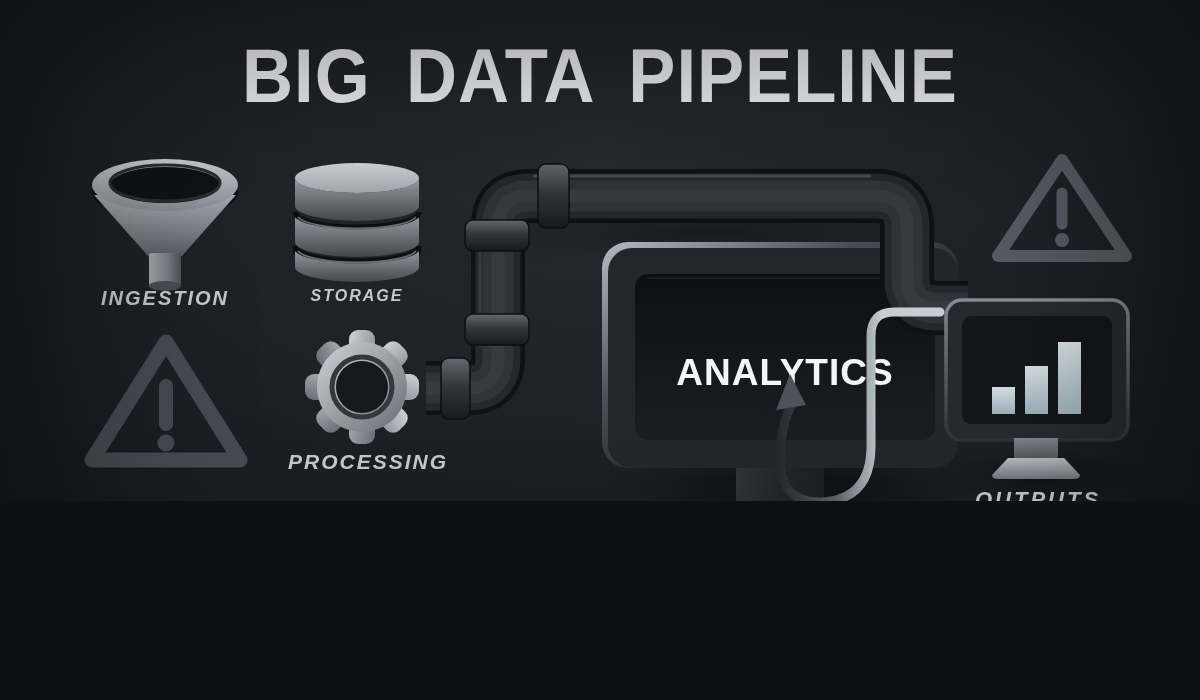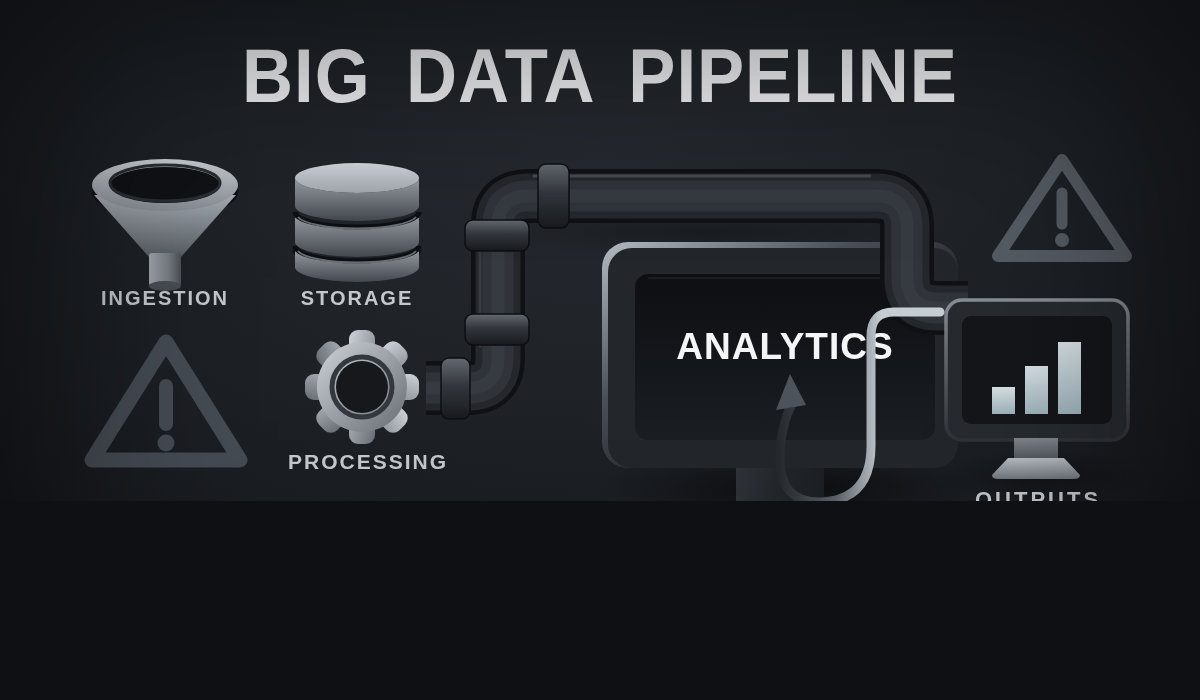--- a/index.html
+++ b/index.html
@@ -13,7 +13,7 @@
     font-size:76px;font-weight:bold;color:#f2f3f5;letter-spacing:1px;word-spacing:16px;
     transform:scaleX(.93);z-index:9;}
   
-  .stage-label{color:#c3c8cd;font-weight:bold;text-align:center;z-index:9;}
+  .stage-label{color:#c3c8cd;font-weight:bold;text-align:center;z-index:9;font-style:italic;}
   #lbl-ingestion{left:75px;top:287px;width:180px;font-size:20px;letter-spacing:2px;}
   #lbl-storage{left:287px;top:287px;width:140px;font-size:20px;letter-spacing:2px;}
   #lbl-processing{left:272px;top:450px;width:192px;font-size:21px;letter-spacing:2px;}

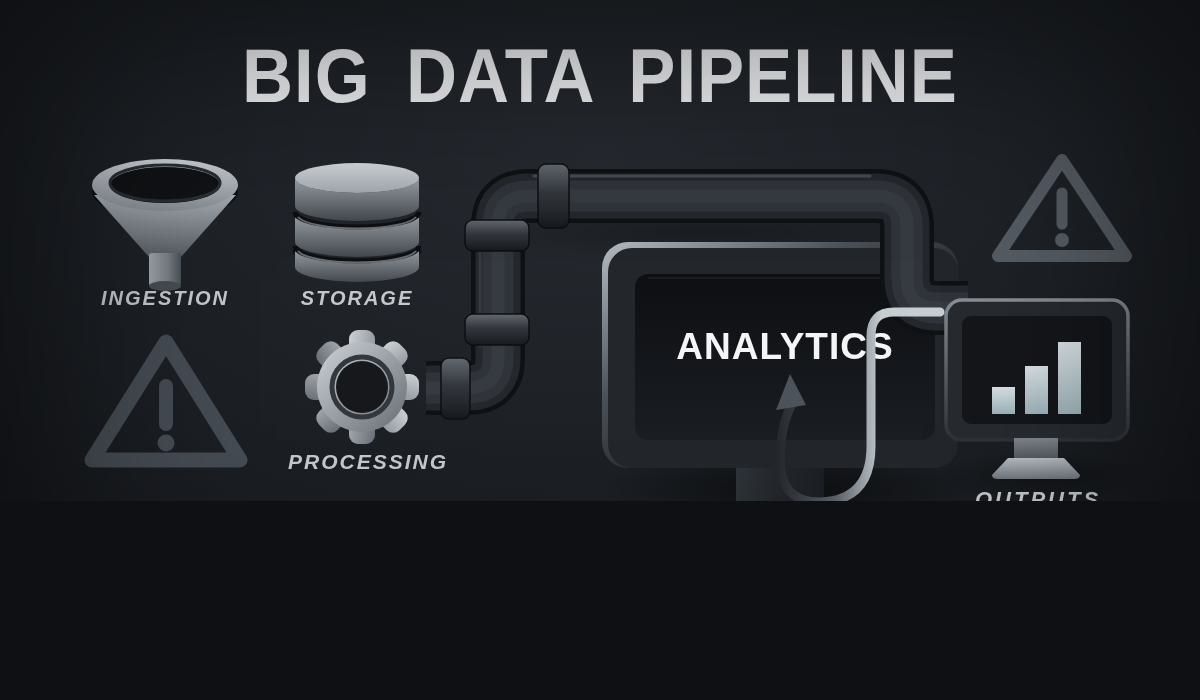--- a/index.html
+++ b/index.html
@@ -15,7 +15,7 @@
   
   .stage-label{color:#c3c8cd;font-weight:bold;text-align:center;z-index:9;font-style:italic;}
   #lbl-ingestion{left:75px;top:287px;width:180px;font-size:20px;letter-spacing:2px;}
-  #lbl-storage{left:287px;top:287px;width:140px;font-size:20px;letter-spacing:2px;}
+  #lbl-storage{left:287px;top:287px;width:140px;font-size:16px;letter-spacing:2px;}
   #lbl-processing{left:272px;top:450px;width:192px;font-size:21px;letter-spacing:2px;}
   #lbl-outputs{left:952px;top:487px;width:172px;font-size:22px;letter-spacing:3px;z-index:9;}
   #lbl-analytics{left:636px;top:264px;width:298px;height:166px;display:flex;align-items:center;

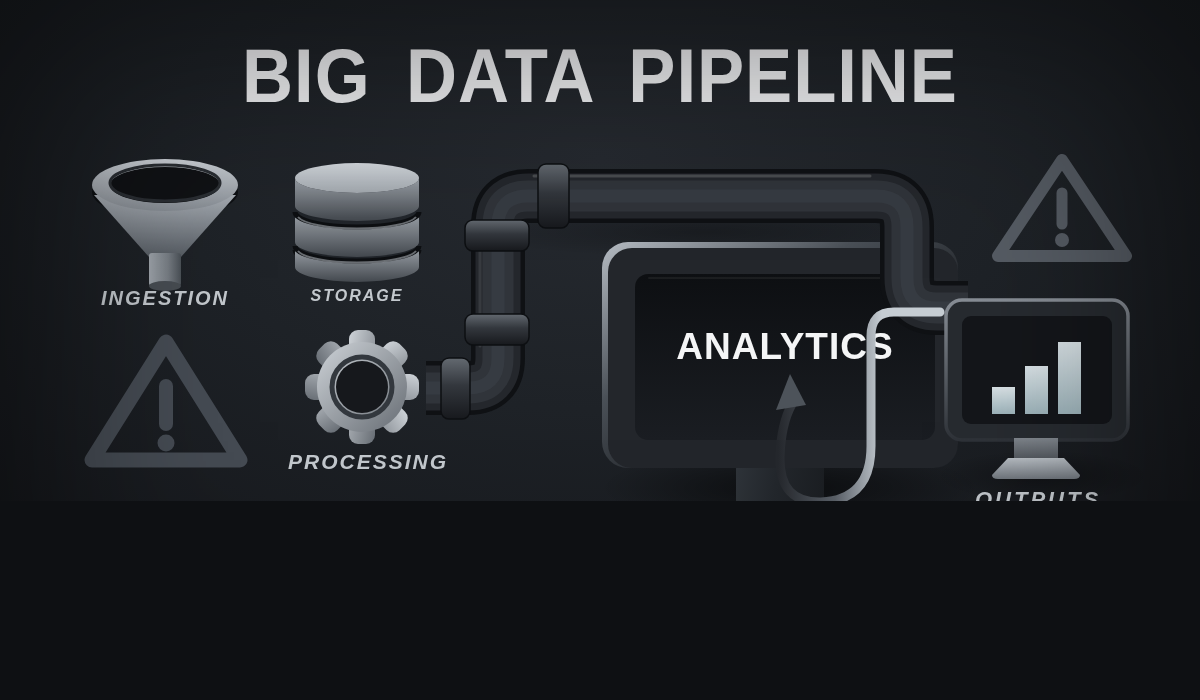--- a/index.html
+++ b/index.html
@@ -18,7 +18,7 @@
   #lbl-storage{left:287px;top:287px;width:140px;font-size:16px;letter-spacing:2px;}
   #lbl-processing{left:272px;top:450px;width:192px;font-size:21px;letter-spacing:2px;}
   #lbl-outputs{left:952px;top:487px;width:172px;font-size:22px;letter-spacing:3px;z-index:9;}
-  #lbl-analytics{left:636px;top:264px;width:298px;height:166px;display:flex;align-items:center;
+  #lbl-analytics{left:636px;top:290px;width:298px;height:166px;display:flex;align-items:center;
     justify-content:center;font-size:37px;font-weight:bold;color:#f4f5f6;letter-spacing:1px;z-index:5;}.z3{z-index:3}.z4{z-index:4}.z5{z-index:5}.z6{z-index:6}.z7{z-index:7}.z8{z-index:8}
   svg.layer{left:0;top:0;width:1200px;height:700px;}
   

